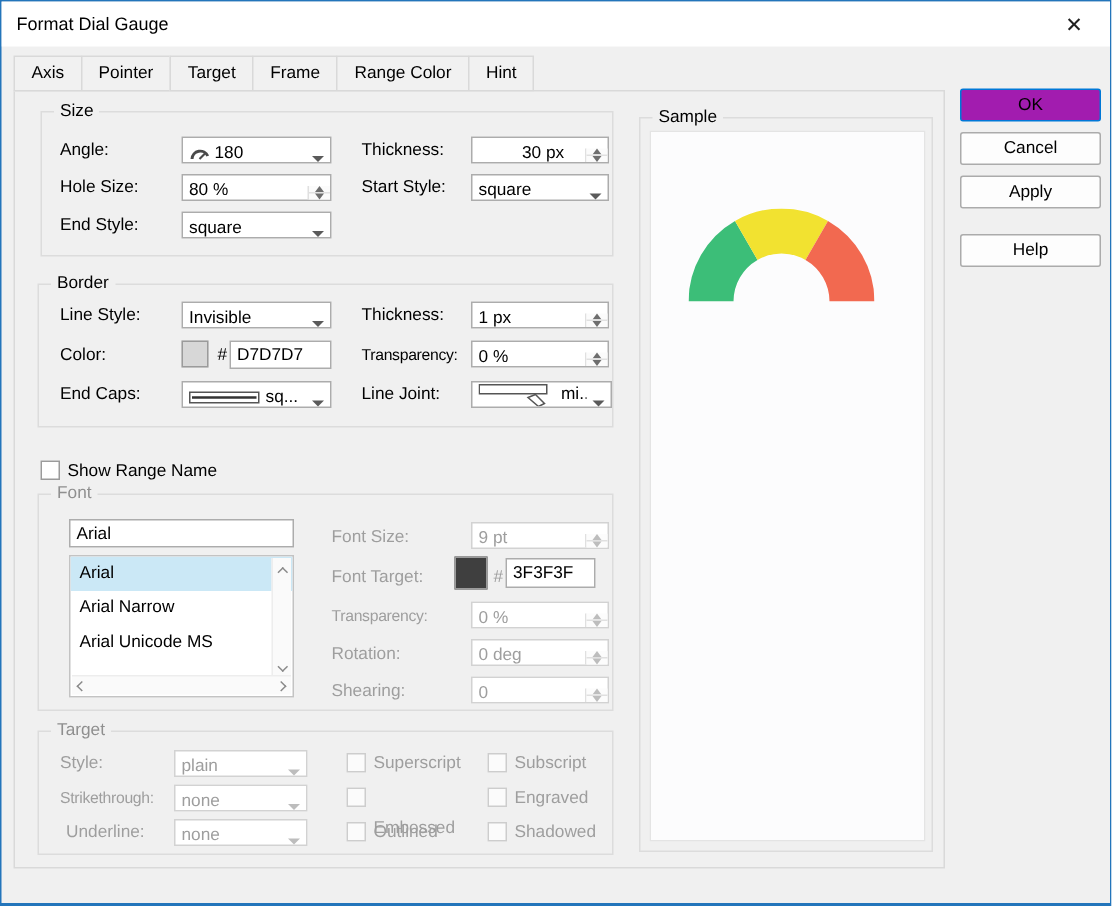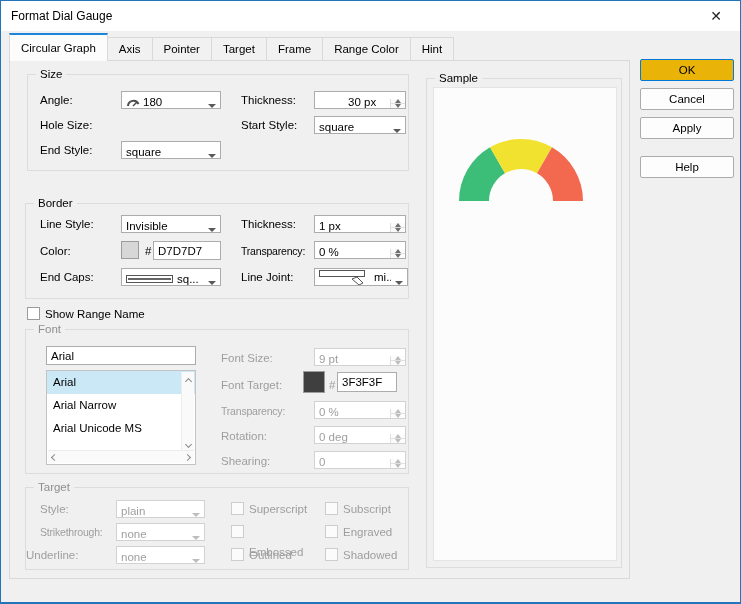--- a/index.html
+++ b/index.html
@@ -70,7 +70,6 @@
   </div>
 
   <div class="tabs">
-    <div class="tab active">Circular Graph</div>
     <div class="tab">Axis</div>
     <div class="tab">Pointer</div>
     <div class="tab">Target</div>

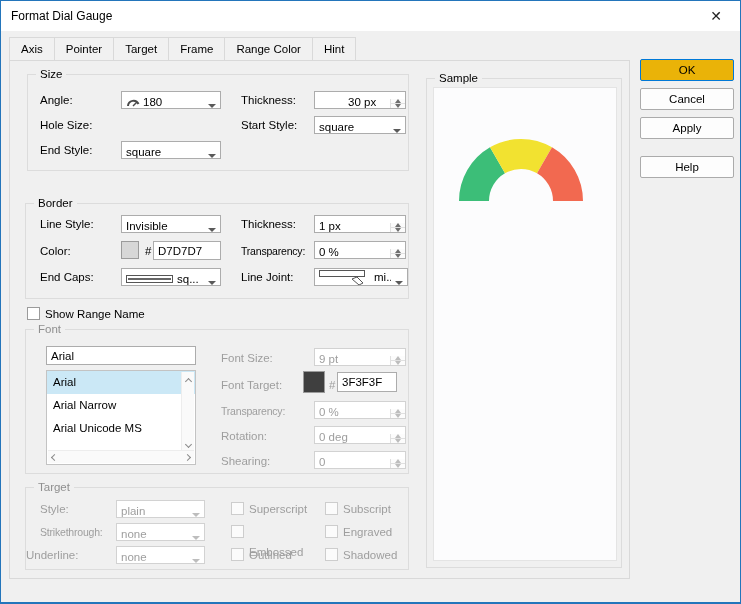--- a/index.html
+++ b/index.html
@@ -55,7 +55,7 @@
   .chev.right{transform:rotate(-45deg);margin-right:4px;}
   .sarr{position:absolute;left:0;right:0;display:flex;justify-content:center;}
   .btn{position:absolute;left:639px;width:94px;height:22px;background:#FDFDFD;border:1px solid #ABABAB;border-radius:2px;display:flex;align-items:center;justify-content:center;}
-  .btn.primary{border:1px solid #0078D7;background:#eab308;}
+  .btn.primary{border:1px solid #0078D7;background:#a21caf;}
   .canvas{position:absolute;background:#FCFCFD;border:1px solid #E4E4E4;}
   svg{display:block;}
 </style>

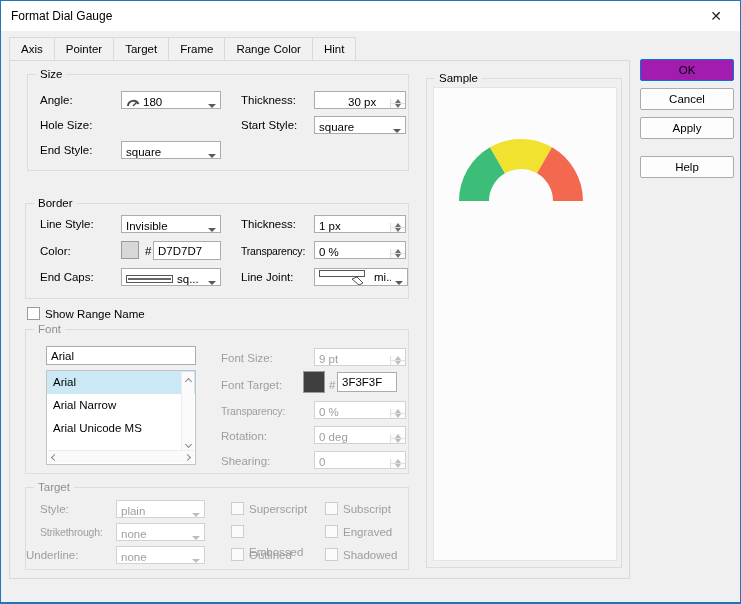--- a/index.html
+++ b/index.html
@@ -110,6 +110,17 @@
           </div>
       </div>
       <div class="lab" style="left:12px;top:41px;">Hole Size:</div>
+      <div class="spin" style="left:93px;top:41px;width:100px;">
+        <div class="cval">80 %</div>
+        <div class="sbtns">
+            <div class="sb">
+              <div class="tri-up"></div>
+            </div>
+            <div class="sb">
+              <div class="tri-down"></div>
+            </div>
+          </div>
+      </div>
       <div class="lab" style="left:213px;top:41px;">Start Style:</div>
       <div class="combo" style="left:286px;top:41px;width:92px;">
         <div class="cval">square</div>

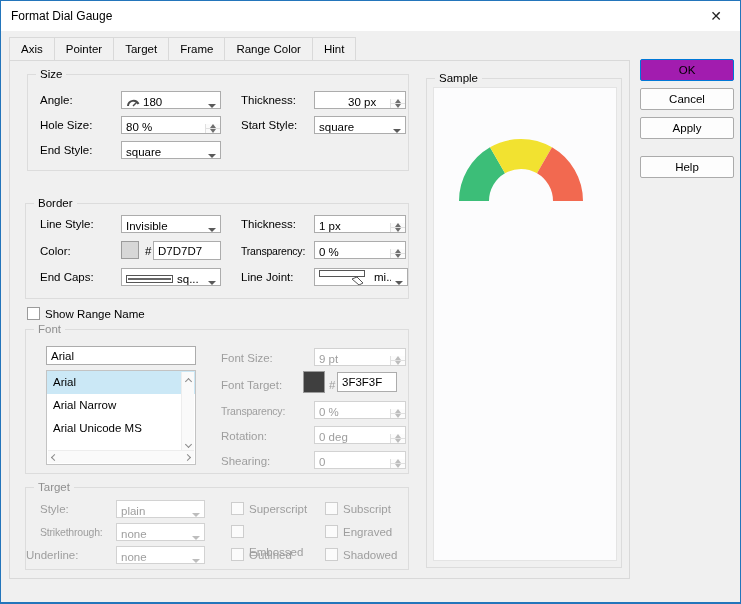--- a/index.html
+++ b/index.html
@@ -137,7 +137,7 @@
       </div>
     </div>
 
-    <div class="gb" style="left:15px;top:142px;width:384px;height:96px;">
+    <div class="gb" style="left:15px;top:128px;width:384px;height:96px;">
       <div class="legend">Border</div>
       <div class="lab" style="left:14px;top:11px;">Line Style:</div>
       <div class="combo" style="left:95px;top:11px;width:100px;">

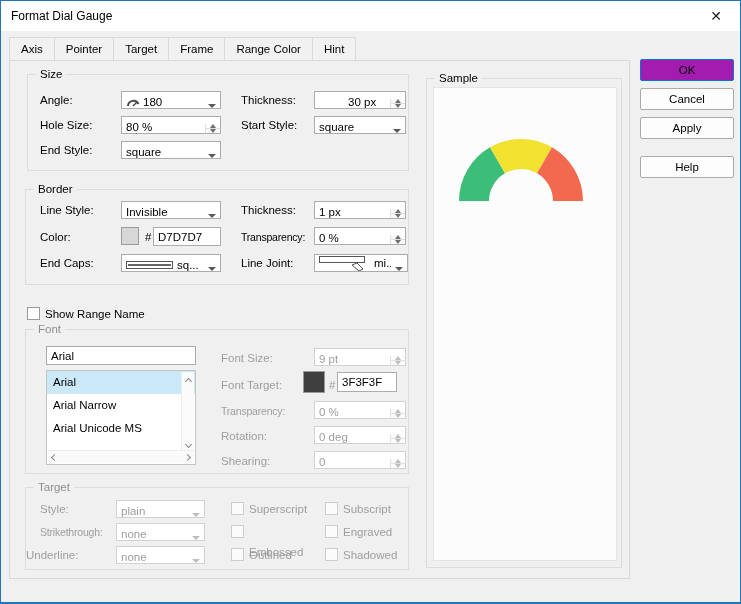--- a/index.html
+++ b/index.html
@@ -311,7 +311,7 @@
       <div class="lab dim" style="left:223px;top:35px;margin-top:20px;">Embossed</div>
       <div class="cb dim" style="left:299px;top:37px;"></div>
       <div class="lab dim" style="left:317px;top:35px;">Engraved</div>
-      <div class="lab dim" style="left:0;top:58px;text-align:right;">Underline:</div>
+      <div class="lab dim" style="left:18px;top:58px;text-align:right;">Underline:</div>
       <div class="combo dimc" style="left:90px;top:58px;width:89px;">
         <div class="cval">none</div>
         <div class="arrowbox">

